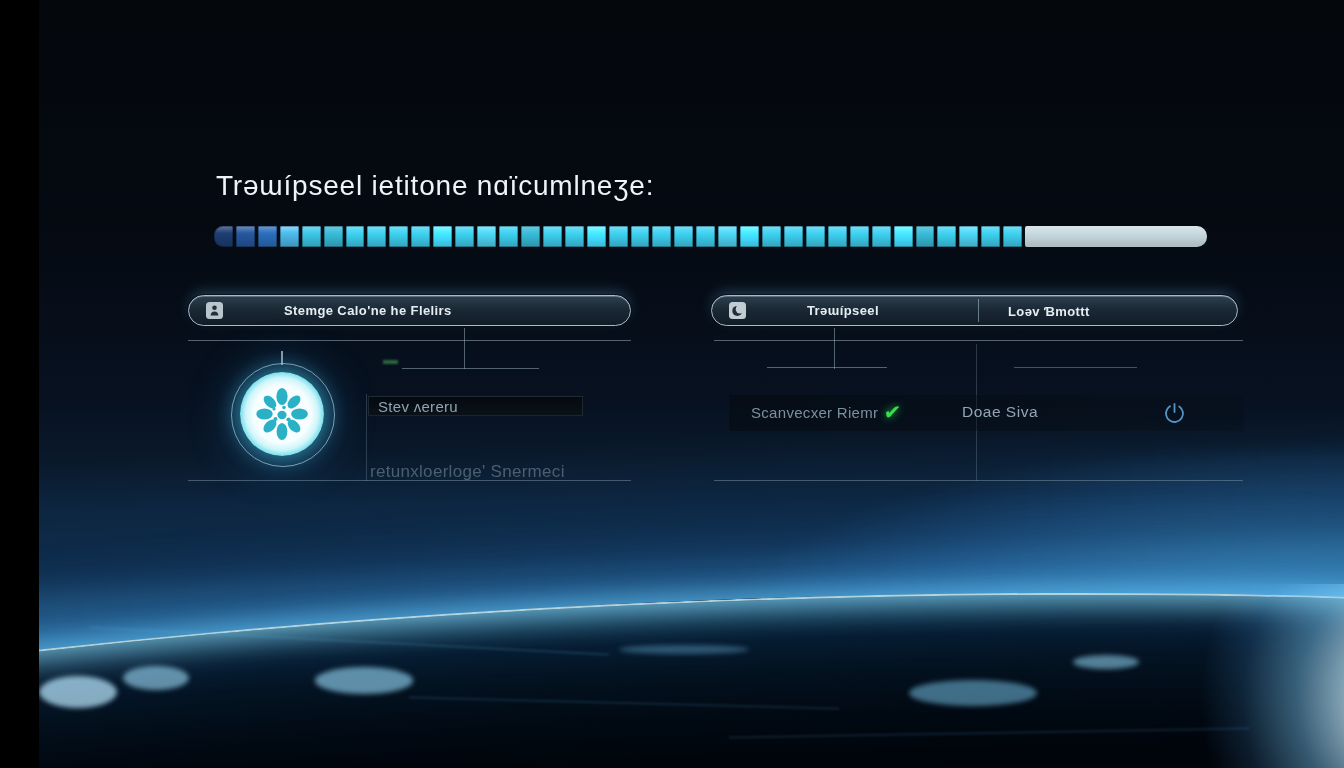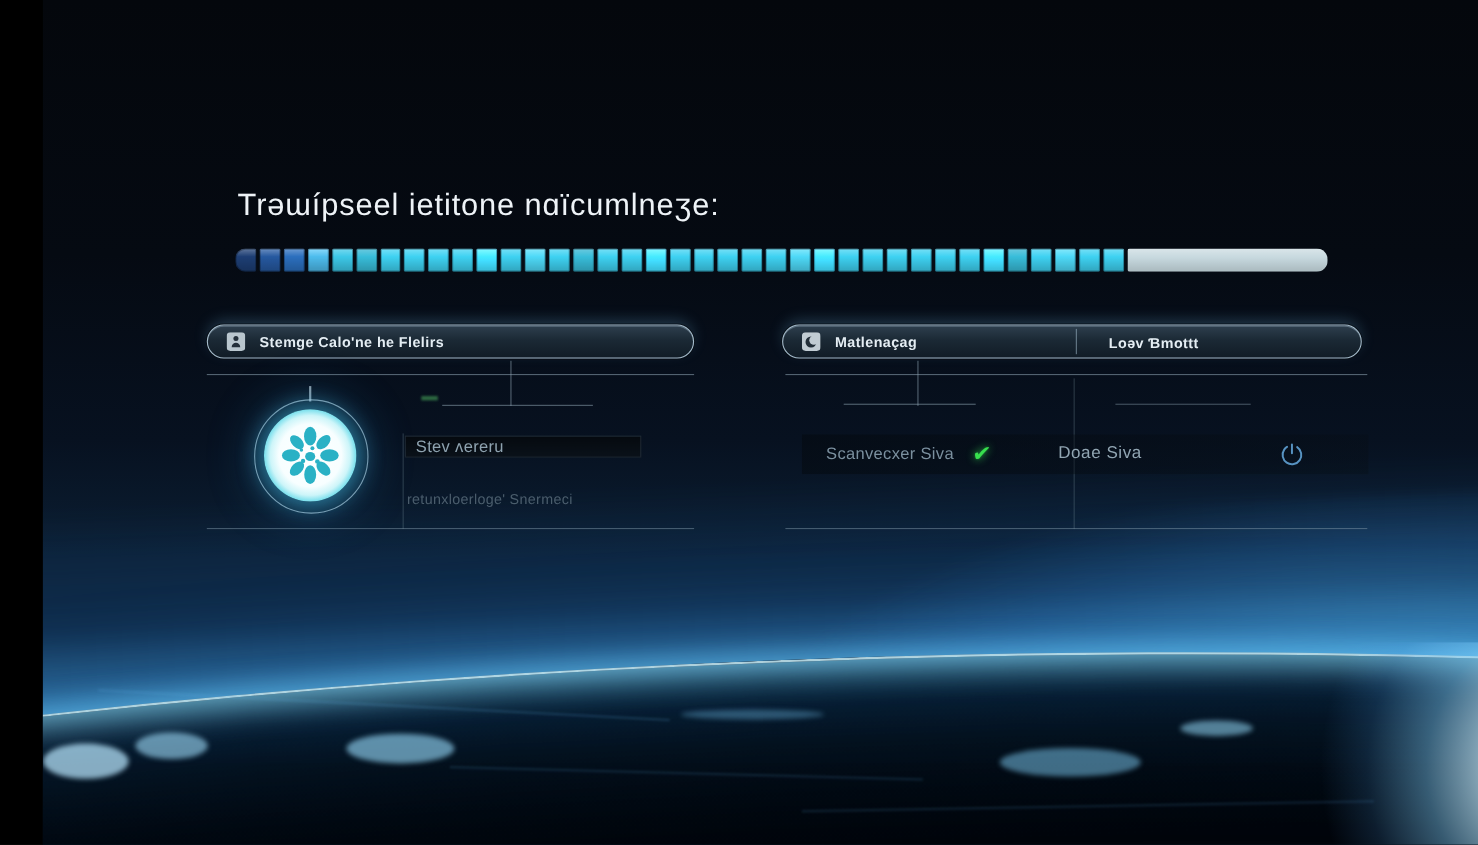--- a/index.html
+++ b/index.html
@@ -56,7 +56,7 @@
   .hdr{position:absolute;height:31px;border-radius:17px;border:1px solid #a6bccb;box-sizing:border-box;
     background:linear-gradient(180deg,#2e3f4e 0%,#1b2935 45%,#111c26 100%);
     display:flex;align-items:center;z-index:5;cursor:pointer;
-    box-shadow:0 0 0 1px rgba(8,15,22,.85),0 -5px 14px -2px rgba(120,190,235,.28),inset 0 1px 0 rgba(195,222,240,.3);}
+    box-shadow:0 0 0 1px rgba(8,15,22,.85),0 -5px 14px -2px rgba(120,190,235,.28),inset 0 1px 0 rgba(195,222,240,.3);gap:48px;}
   .hdr.left{left:149px;top:295px;width:443px;}
   .hdr.right{left:672px;top:295px;width:527px;}
   .hdr-icon{margin:0 13px 0 17px;flex:0 0 auto;display:block;}

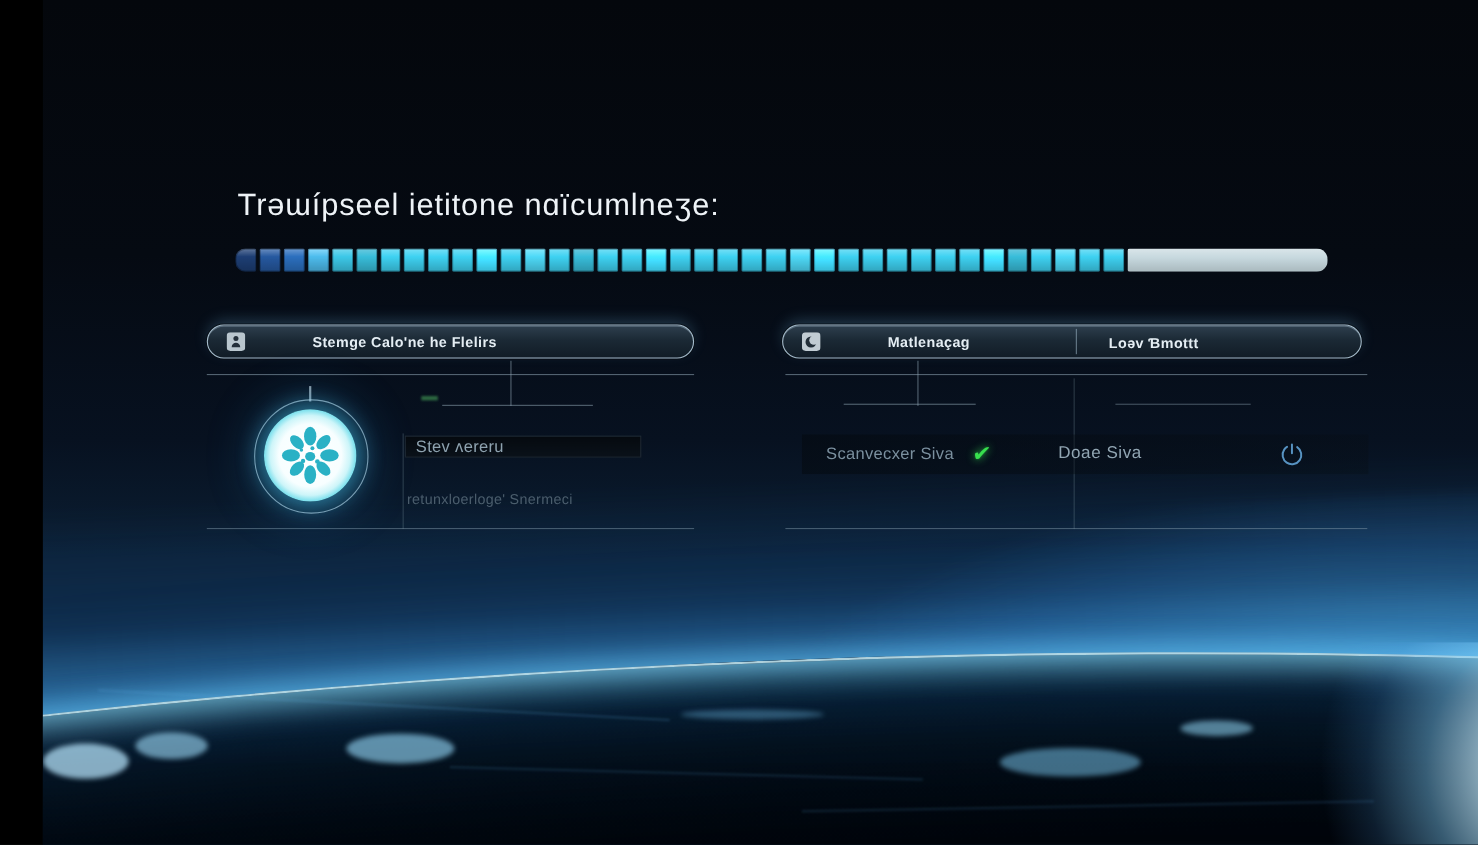--- a/index.html
+++ b/index.html
@@ -185,7 +185,7 @@
       <circle cx="8.3" cy="8.9" r="5" fill="#222e38"></circle>
       <circle cx="10.9" cy="7.3" r="4.2" fill="#c1ccd3"></circle>
     </svg>
-    <span class="hdr-label">Matlenaçag</span>
+    <span class="hdr-label">Trəɯípseel</span>
     <span class="hdr-divider"></span>
     <span class="hdr-label2">Loəv Ɓmottt</span>
   </div>

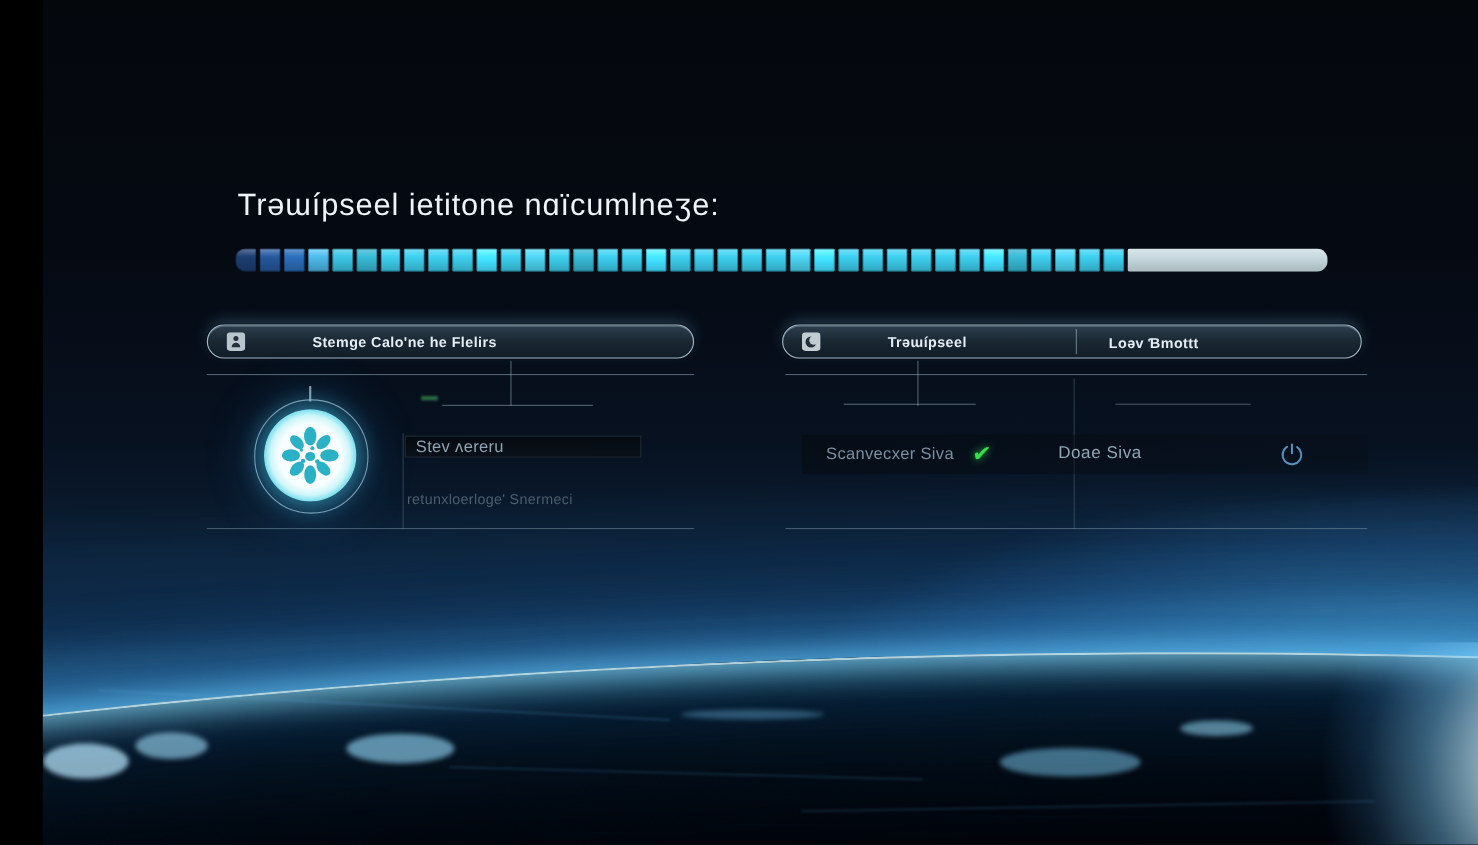--- a/index.html
+++ b/index.html
@@ -230,7 +230,7 @@
   <div class="subtext">retunxloerloge' Snermeci</div>
 
   <div class="row-band">
-    <span class="status-label">Scanvecxer Siva</span>
+    <span class="status-label">Scanvecxer Riemr</span>
     <span class="check">✔</span>
     <span class="value-label">Doae Siva</span>
     <span class="power-btn">

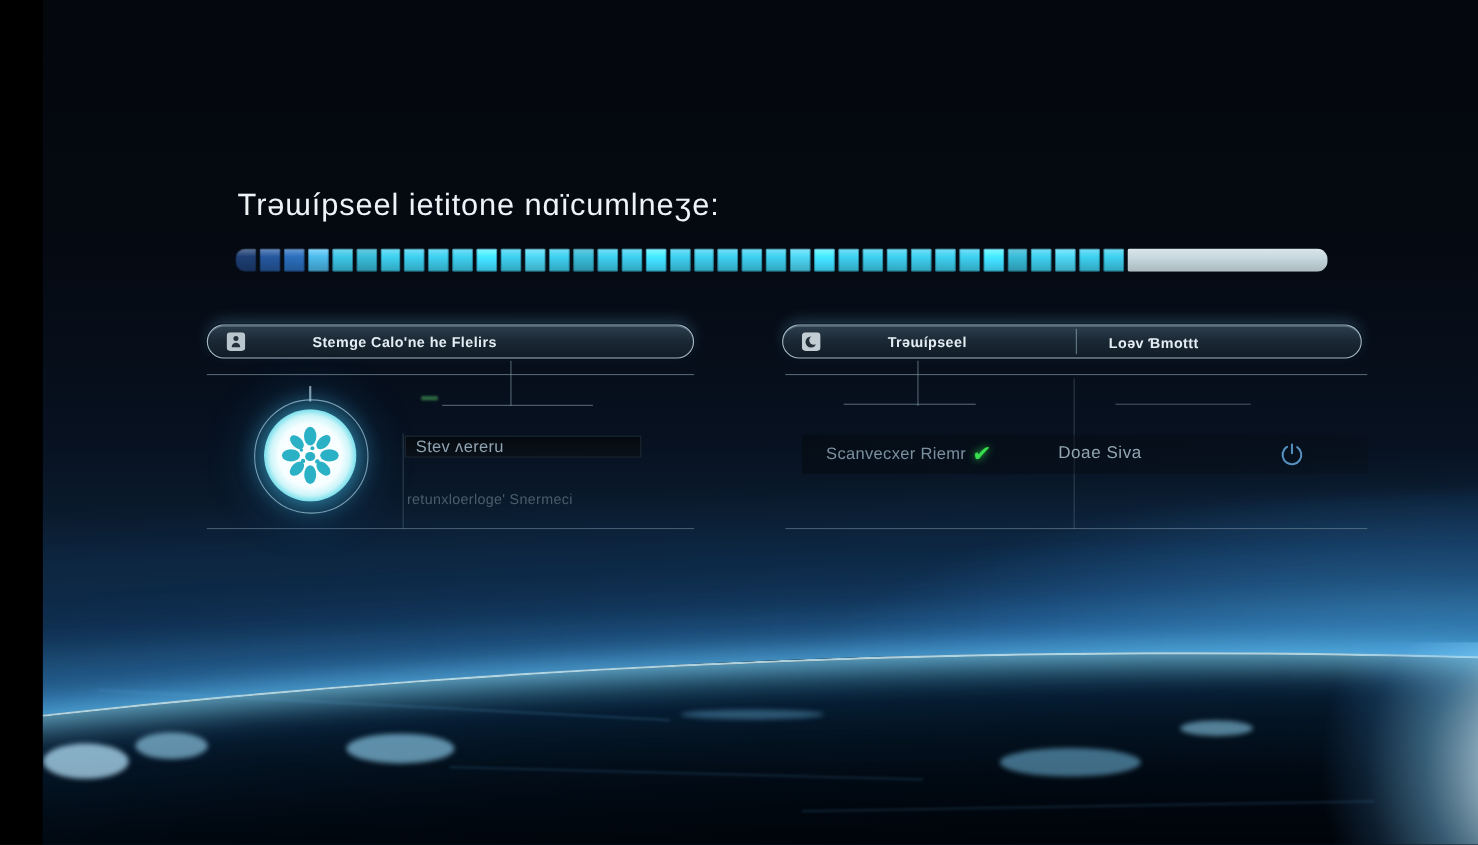--- a/index.html
+++ b/index.html
@@ -92,7 +92,7 @@
     background:linear-gradient(180deg,rgba(5,9,14,.93),rgba(10,17,24,.9));
     border:1px solid rgba(70,90,105,.35);display:flex;align-items:center;padding-left:9px;cursor:text;}
   .input-text{font-size:15px;color:#8fa3b0;letter-spacing:.3px;}
-  .subtext{position:absolute;left:331px;top:446px;font-size:13px;z-index:5;
+  .subtext{position:absolute;left:331px;top:462px;font-size:17px;z-index:5;
     color:rgba(128,148,160,.55);letter-spacing:.3px;}
   
   .row-band{position:absolute;left:690px;top:395px;width:515px;height:36px;z-index:4;

